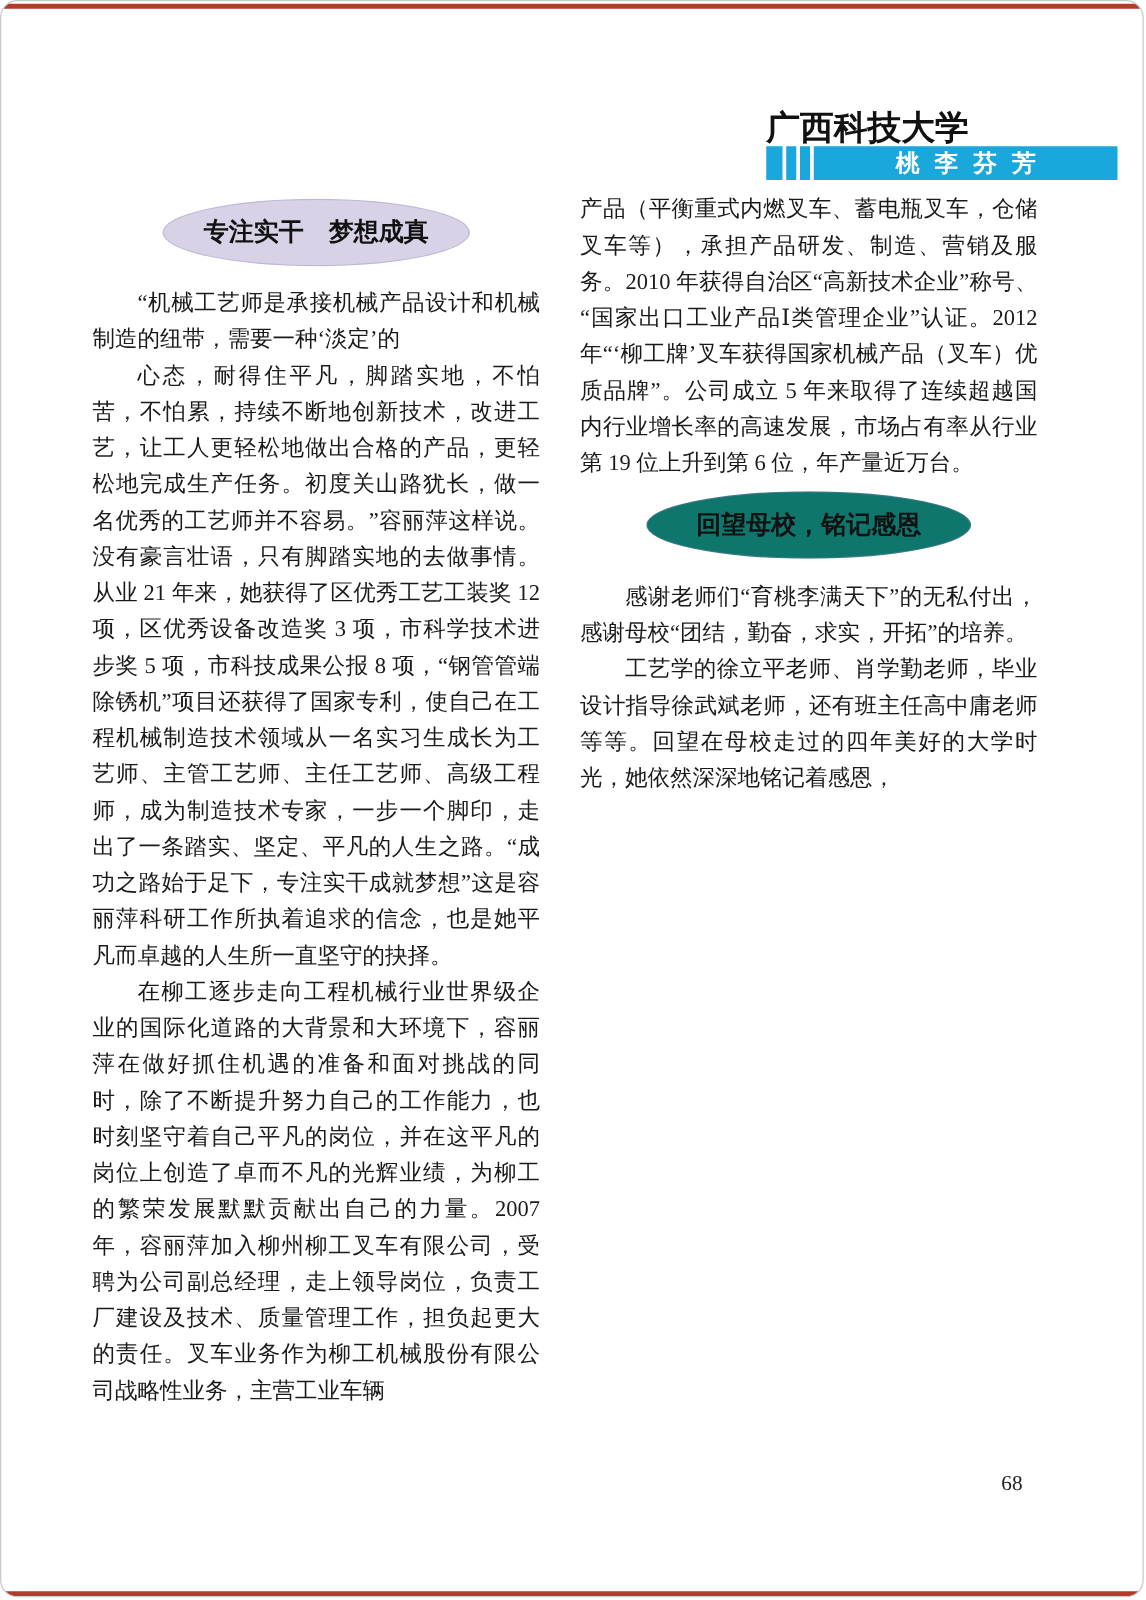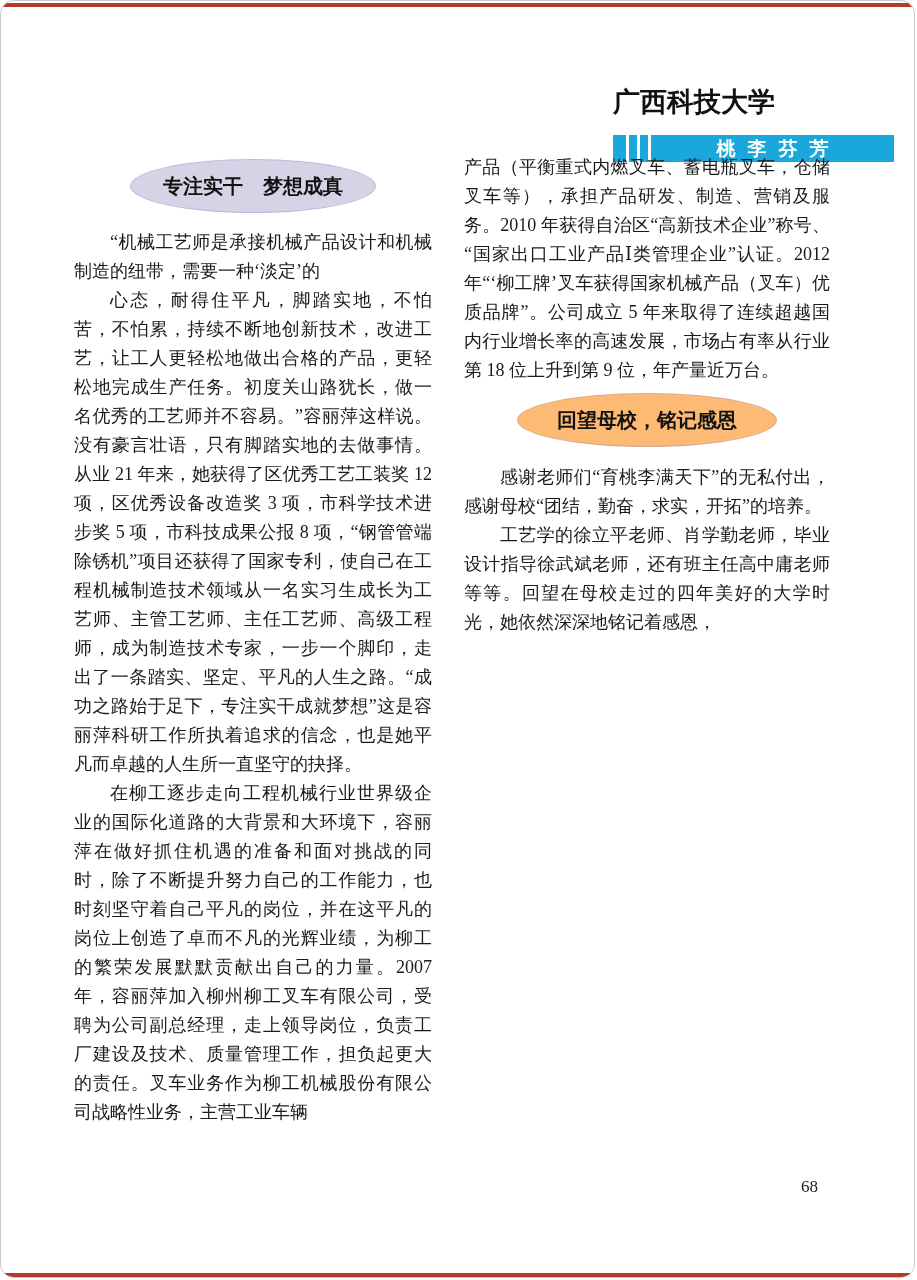--- a/index.html
+++ b/index.html
@@ -44,7 +44,7 @@
     color: #111111;
   }
   .banner {
-    margin-top: 18px;
+    margin-top: 0;
     height: 27px;
     display: flex;
     gap: 3px;

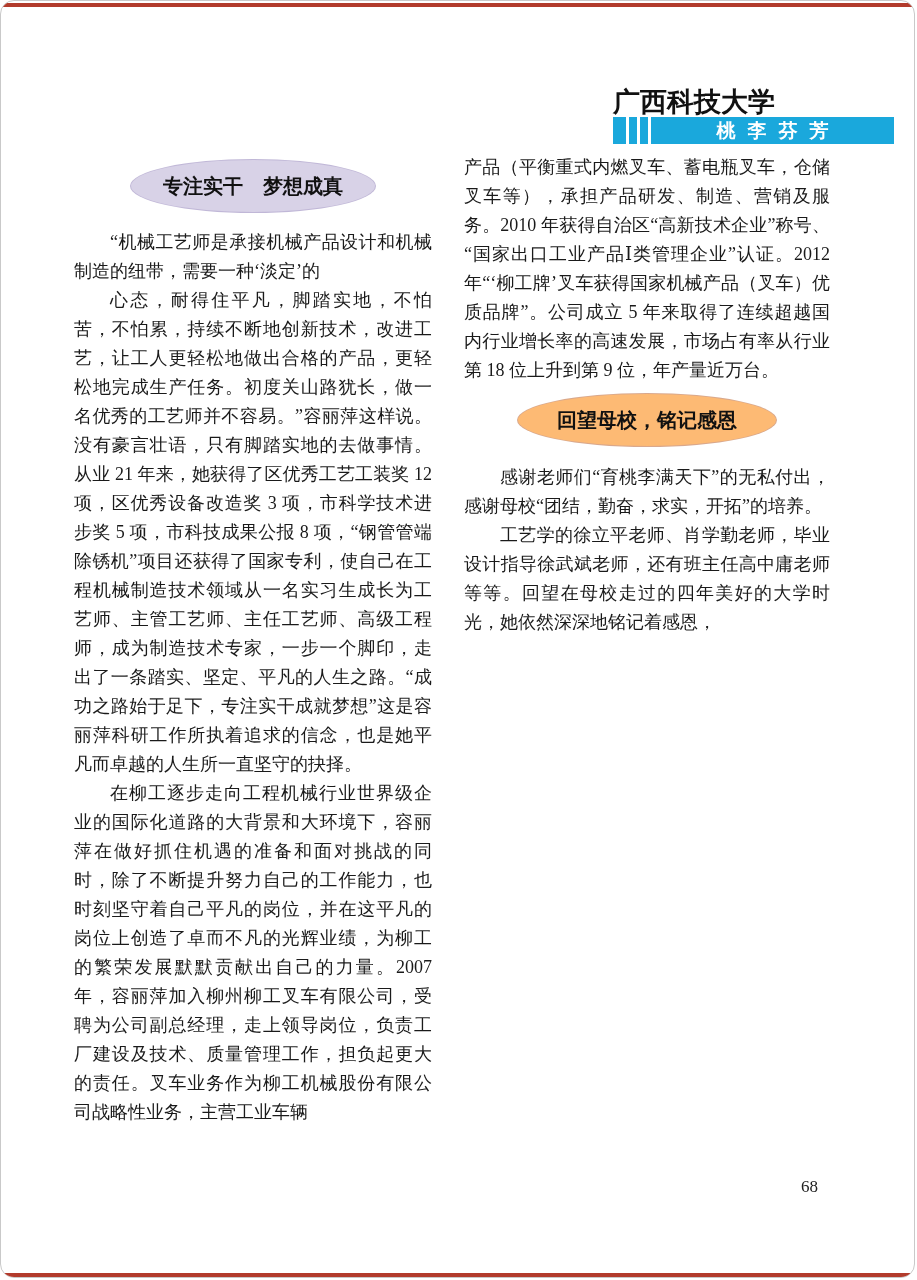--- a/index.html
+++ b/index.html
@@ -147,7 +147,7 @@
     </div>
 
     <div class="col right">
-      <p class="cont">产品（平衡重式内燃叉车、蓄电瓶叉车，仓储叉车等），承担产品研发、制造、营销及服务。2010 年获得自治区“高新技术企业”称号、“国家出口工业产品Ⅰ类管理企业”认证。2012 年“‘柳工牌’叉车获得国家机械产品（叉车）优质品牌”。公司成立 5 年来取得了连续超越国内行业增长率的高速发展，市场占有率从行业第 18 位上升到第 9 位，年产量近万台。</p>
+      <p class="cont">产品（平衡重式内燃叉车、蓄电瓶叉车，仓储叉车等），承担产品研发、制造、营销及服务。2010 年获得自治区“高新技术企业”称号、“国家出口工业产品Ⅰ类管理企业”认证。2012 年“‘柳工牌’叉车获得国家机械产品（叉车）优质品牌”。公司成立 5 年来取得了连续超越国内行业增长率的高速发展，市场占有率从行业第 19 位上升到第 6 位，年产量近万台。</p>
       <div class="section-ellipse wide" style="background: #fdba74;">回望母校，铭记感恩</div>
       <p>感谢老师们“育桃李满天下”的无私付出，感谢母校“团结，勤奋，求实，开拓”的培养。</p>
       <p>工艺学的徐立平老师、肖学勤老师，毕业设计指导徐武斌老师，还有班主任高中庸老师等等。回望在母校走过的四年美好的大学时光，她依然深深地铭记着感恩，</p>

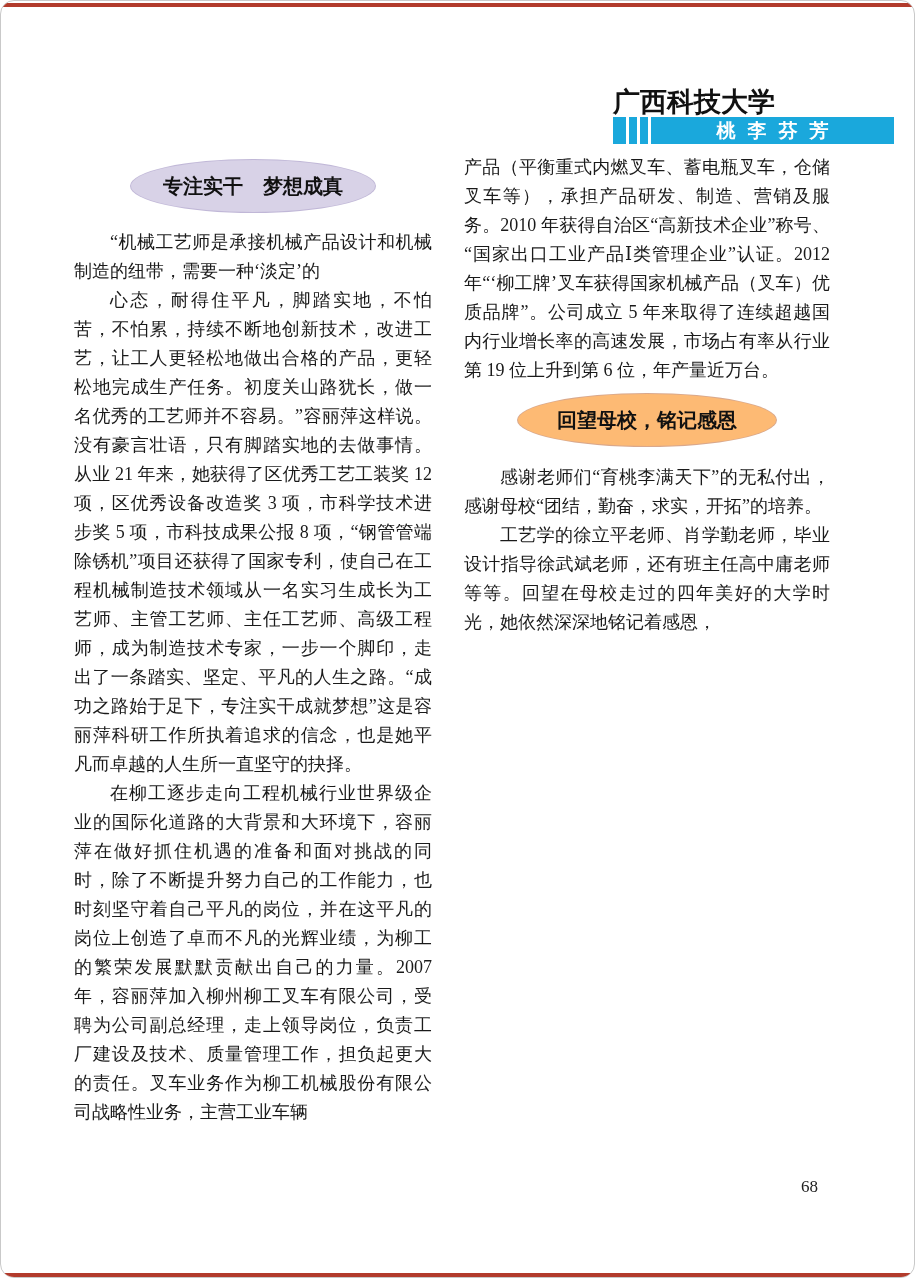--- a/index.html
+++ b/index.html
@@ -148,7 +148,7 @@
 
     <div class="col right">
       <p class="cont">产品（平衡重式内燃叉车、蓄电瓶叉车，仓储叉车等），承担产品研发、制造、营销及服务。2010 年获得自治区“高新技术企业”称号、“国家出口工业产品Ⅰ类管理企业”认证。2012 年“‘柳工牌’叉车获得国家机械产品（叉车）优质品牌”。公司成立 5 年来取得了连续超越国内行业增长率的高速发展，市场占有率从行业第 19 位上升到第 6 位，年产量近万台。</p>
-      <div class="section-ellipse wide" style="background: #fdba74;">回望母校，铭记感恩</div>
+      <div class="section-ellipse wide" style="background: #0f766e;">回望母校，铭记感恩</div>
       <p>感谢老师们“育桃李满天下”的无私付出，感谢母校“团结，勤奋，求实，开拓”的培养。</p>
       <p>工艺学的徐立平老师、肖学勤老师，毕业设计指导徐武斌老师，还有班主任高中庸老师等等。回望在母校走过的四年美好的大学时光，她依然深深地铭记着感恩，</p>
     </div>

